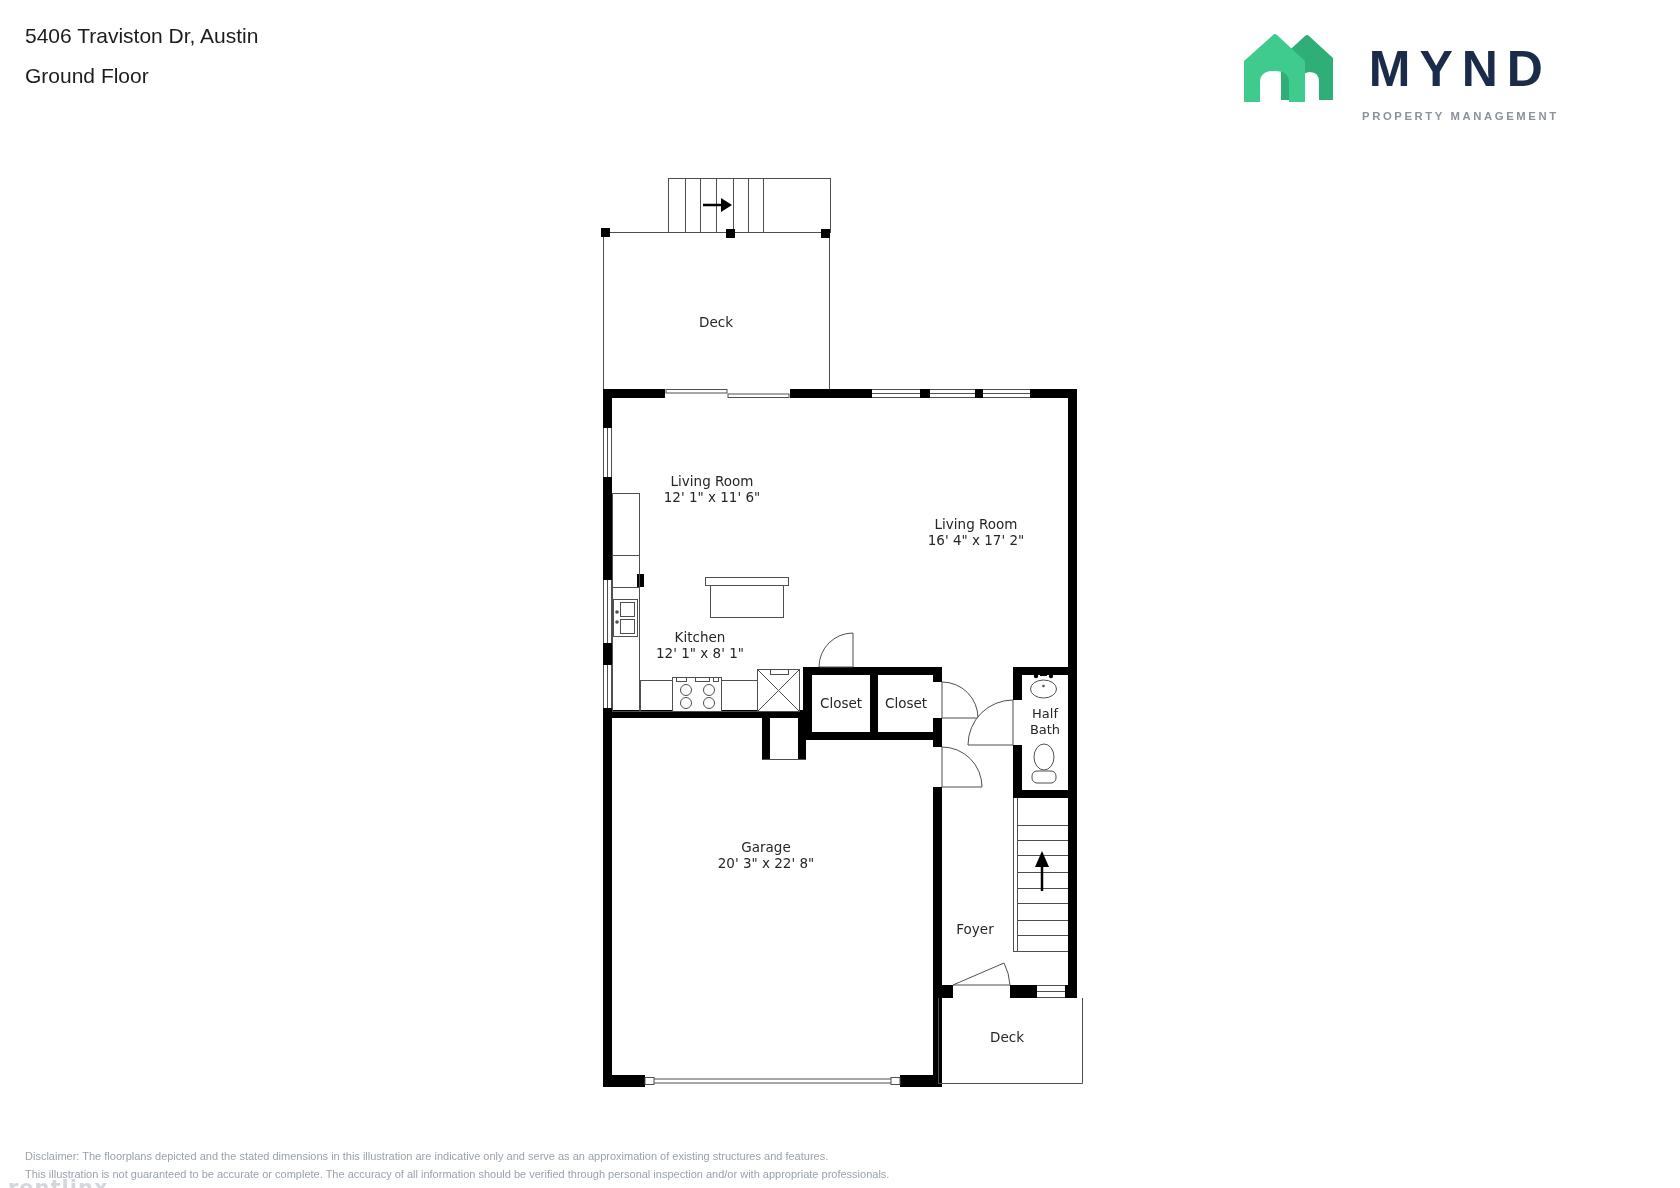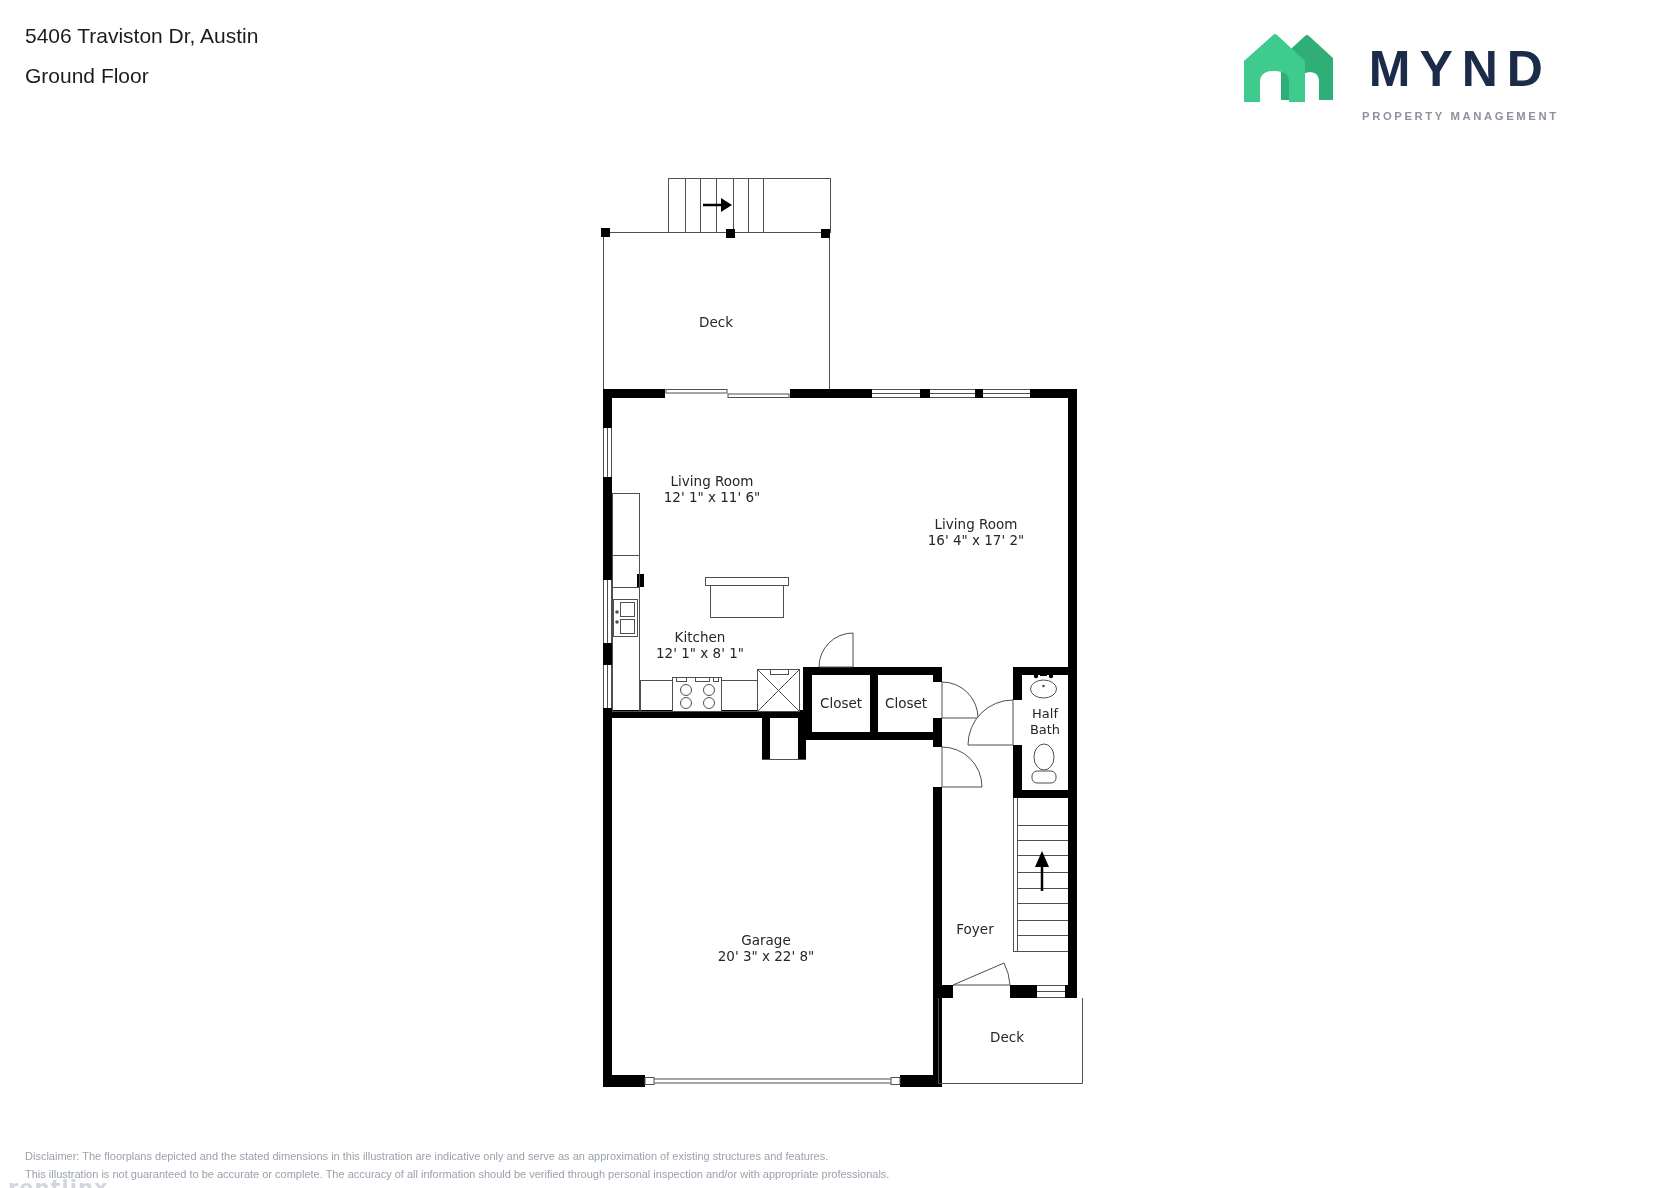--- a/index.html
+++ b/index.html
@@ -256,7 +256,7 @@
 <div class="lbl wrap" style="left:1045px;top:722px">
   <div class="rname">Half Bath</div>
 </div>
-<div class="lbl" style="left:766px;top:948px">
+<div class="lbl" style="left:766px;top:855px">
   <div class="rname">Garage</div>
     <div class="rdims">20' 3" x 22' 8"</div>
 </div>

